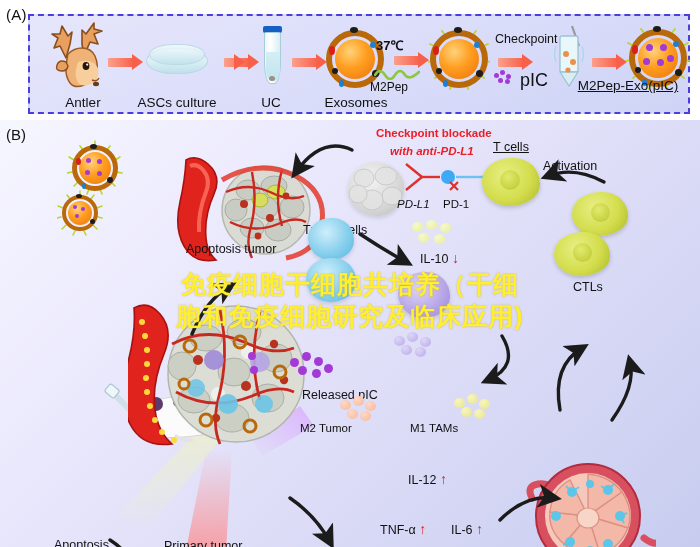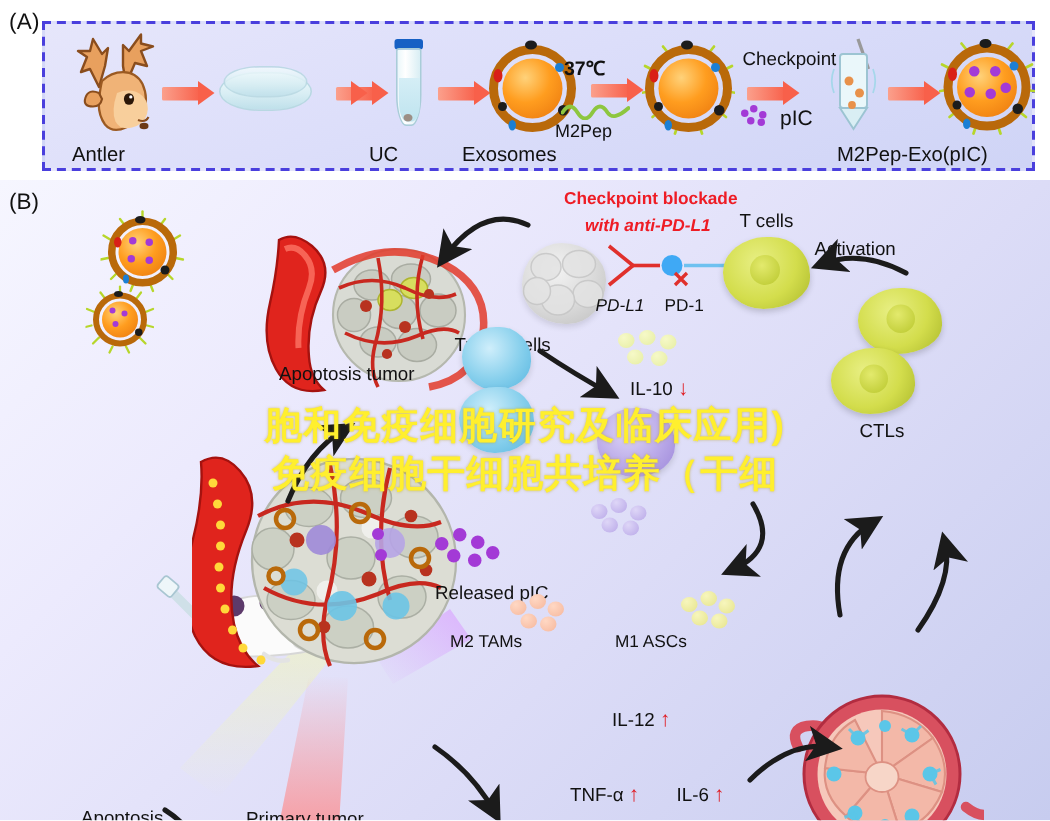--- a/index.html
+++ b/index.html
@@ -40,7 +40,7 @@
     font-size: 13.5px;
     color: #111;
     white-space: nowrap;
-    text-align: left;
+    text-align: center;
   }
   .a-arrow {
     position: absolute;

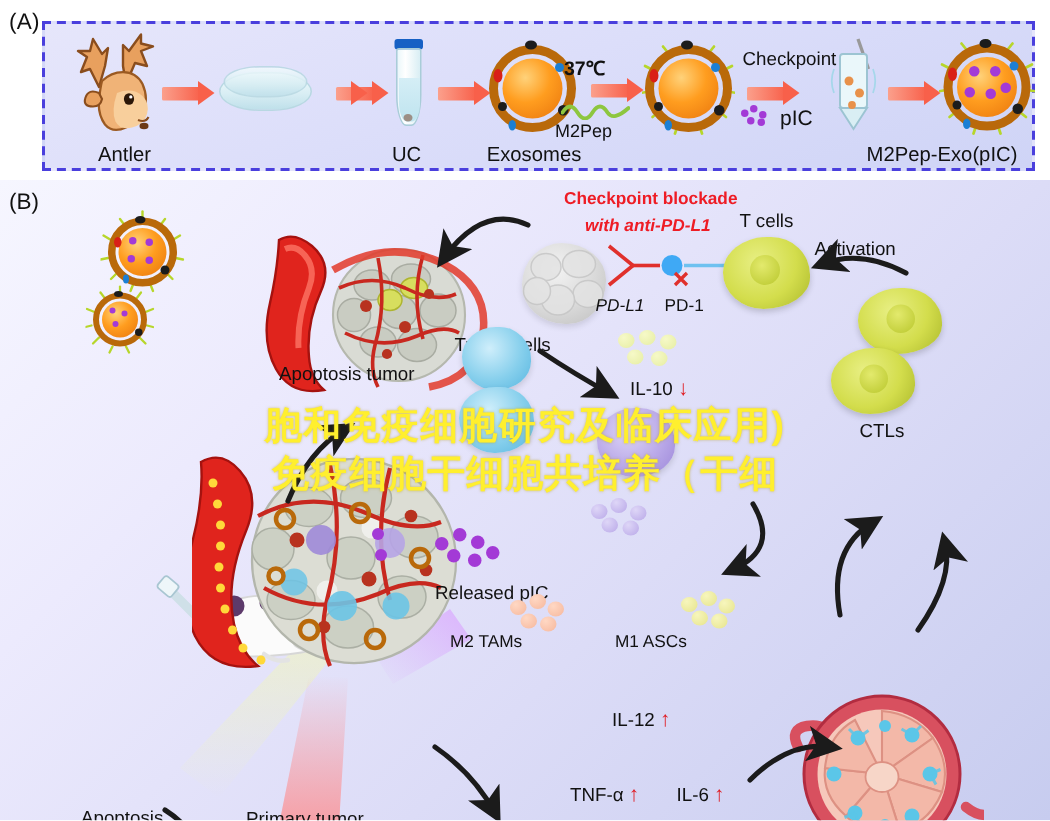--- a/index.html
+++ b/index.html
@@ -282,7 +282,7 @@
       <div class="pic-dot" style="left:4px;top:8px;width:5px;height:5px;"></div>
       <div class="pic-dot" style="left:11px;top:9px;width:5px;height:5px;"></div>
     </div>
-    <div class="a-label" style="left:520px; top:70px; font-size:14px;">pIC</div>
+    <div class="a-label" style="left:520px; top:70px; font-size:18px;">pIC</div>
 
     <div style="position:absolute;left:552px;top:24px;">
       <svg width="34" height="66" viewBox="0 0 34 66">

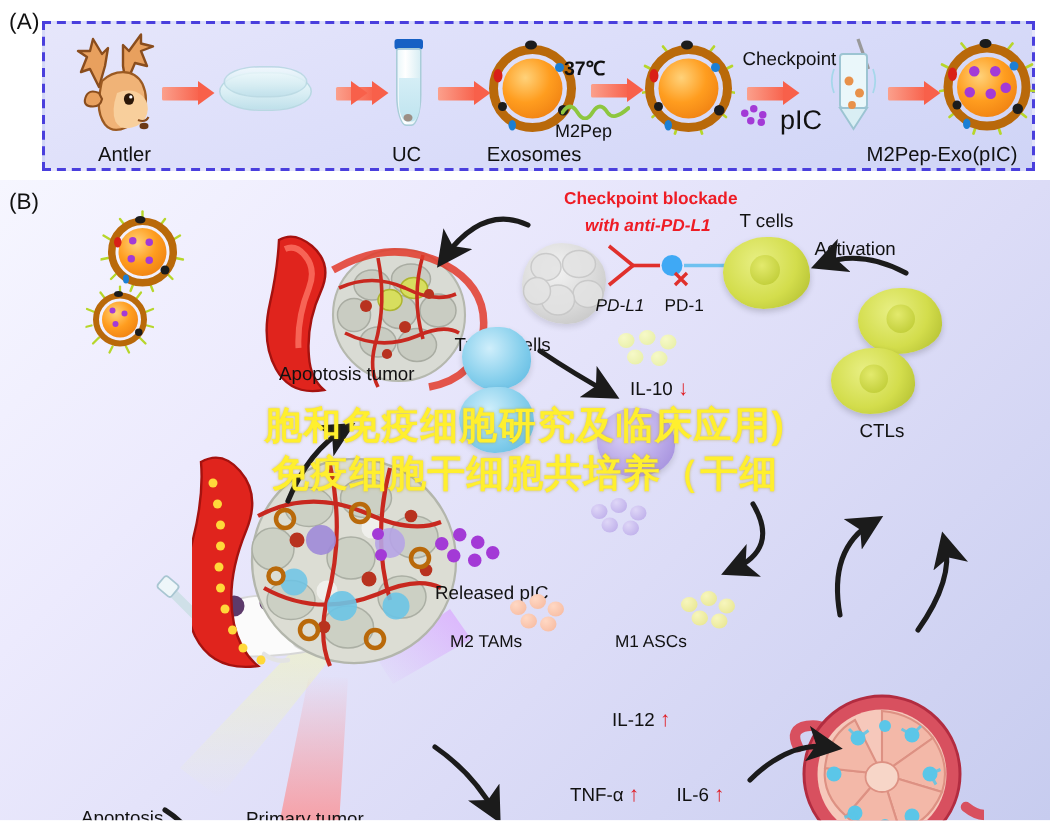--- a/index.html
+++ b/index.html
@@ -335,7 +335,7 @@
     <div class="a-label" style="left:48px;  top:95px; width:70px;">Antler</div>
     <div class="a-label" style="left:246px; top:95px; width:50px;">UC</div>
     <div class="a-label" style="left:308px; top:95px; width:96px;">Exosomes</div>
-    <div class="a-label" style="left:558px; top:95px; width:140px;">M2Pep-Exo(pIC)</div>
+    <div class="a-label" style="left:558px; top:78px; width:140px;text-decoration:underline;">M2Pep-Exo(pIC)</div>
   </div>
 
   <div id="panel-b">

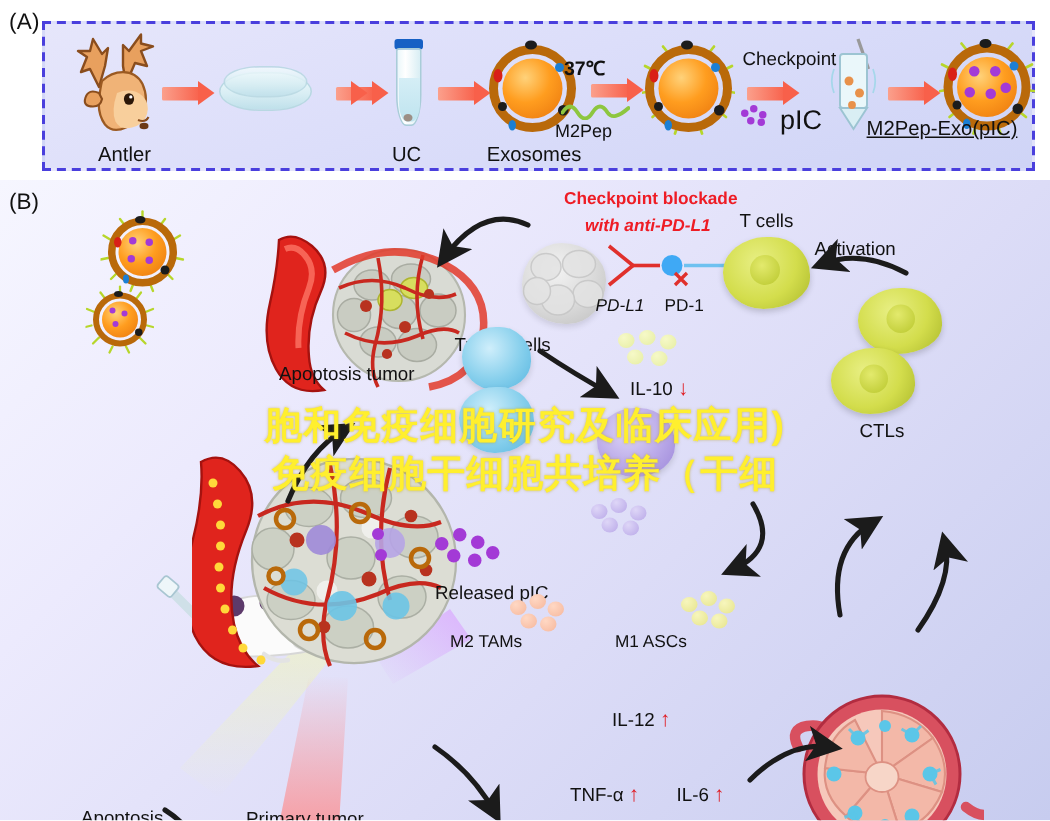--- a/index.html
+++ b/index.html
@@ -333,6 +333,7 @@
     </div>
 
     <div class="a-label" style="left:48px;  top:95px; width:70px;">Antler</div>
+    <div class="a-label" style="left:122px; top:95px; width:110px;">ASCs culture</div>
     <div class="a-label" style="left:246px; top:95px; width:50px;">UC</div>
     <div class="a-label" style="left:308px; top:95px; width:96px;">Exosomes</div>
     <div class="a-label" style="left:558px; top:78px; width:140px;text-decoration:underline;">M2Pep-Exo(pIC)</div>

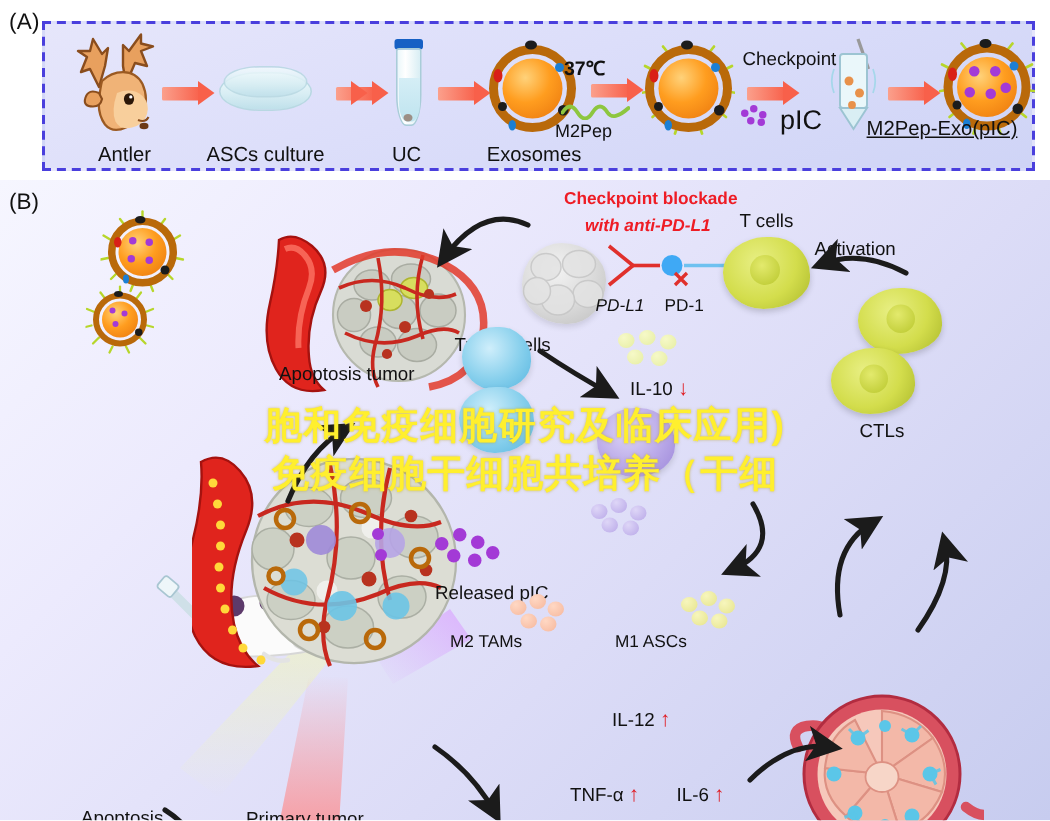--- a/index.html
+++ b/index.html
@@ -501,7 +501,7 @@
 
     <div class="tcell" style="left:482px; top:38px; width:58px; height:48px;"></div>
     <div class="tcell-nuc" style="left:500px; top:50px; width:20px; height:20px;"></div>
-    <div class="b-label" style="left:493px; top:20px;">T cells</div>
+    <div class="b-label" style="left:493px; top:20px;text-decoration:underline;">T cells</div>
 
     <div class="b-label" style="left:543px; top:39px;">Activation</div>
     <div class="tcell" style="left:572px; top:72px; width:56px; height:44px;"></div>

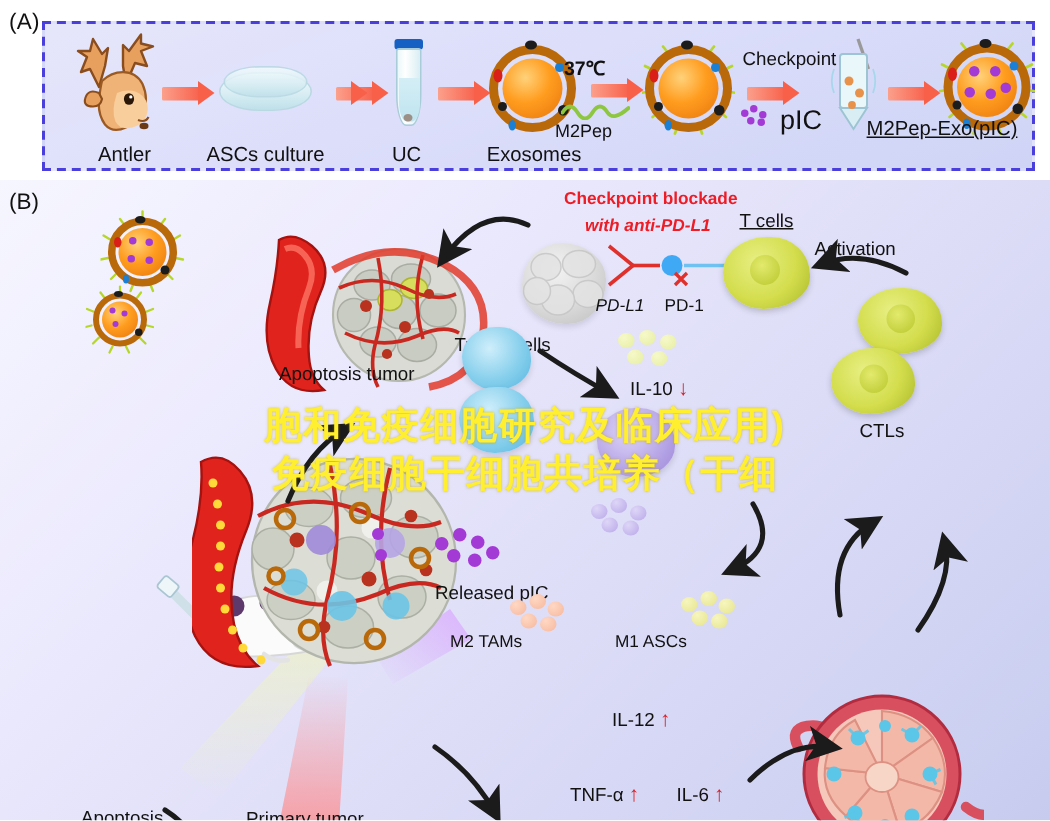--- a/index.html
+++ b/index.html
@@ -710,8 +710,8 @@
     </svg>
 
     <div id="watermark">
+      <div>免疫细胞干细胞共培养（干细</div>
       <div>胞和免疫细胞研究及临床应用)</div>
-      <div>免疫细胞干细胞共培养（干细</div>
     </div>
   </div>
 </div>

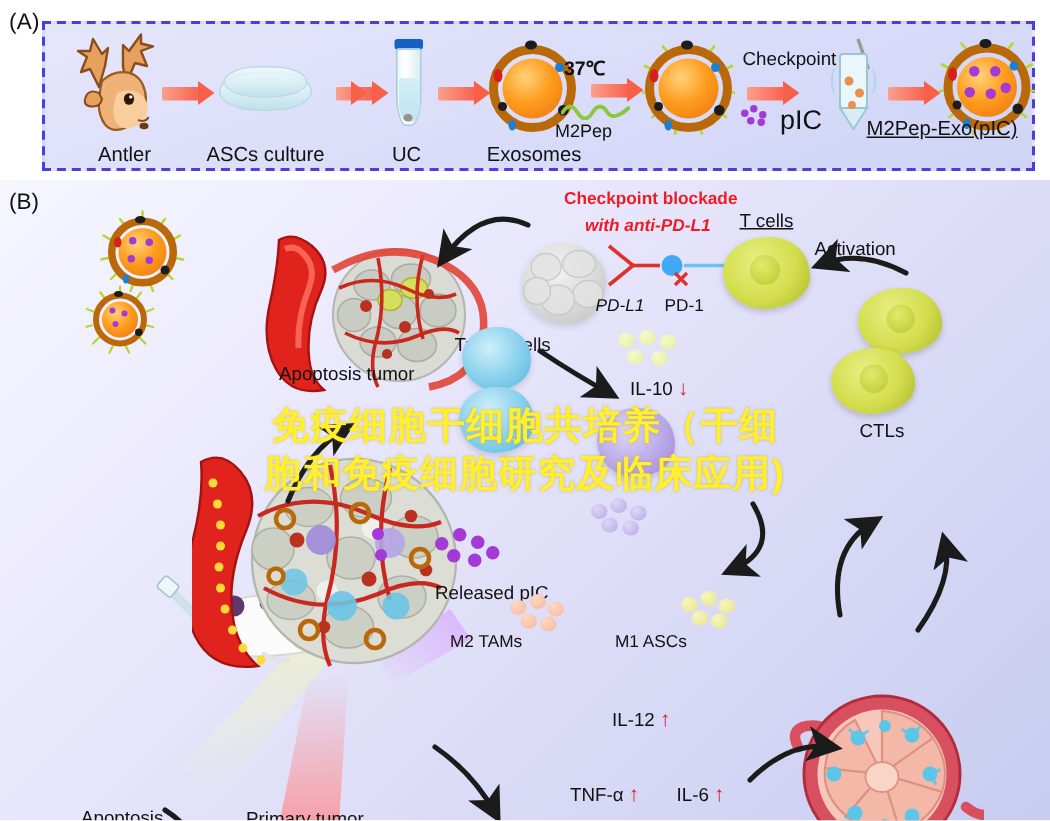--- a/index.html
+++ b/index.html
@@ -594,7 +594,7 @@
 
     <div class="b-label" style="left:54px; top:418px;">Apoptosis</div>
 
-    <div class="b-label" style="left:290px; top:268px;">Released pIC</div>
+    <div class="b-label" style="left:302px; top:268px;">Released pIC</div>
     <div style="position:absolute;left:290px;top:232px;width:48px;height:28px;">
       <div class="pic-dot" style="left:0px;  top:6px;  width:9px;height:9px;"></div>
       <div class="pic-dot" style="left:12px; top:0px;  width:9px;height:9px;"></div>

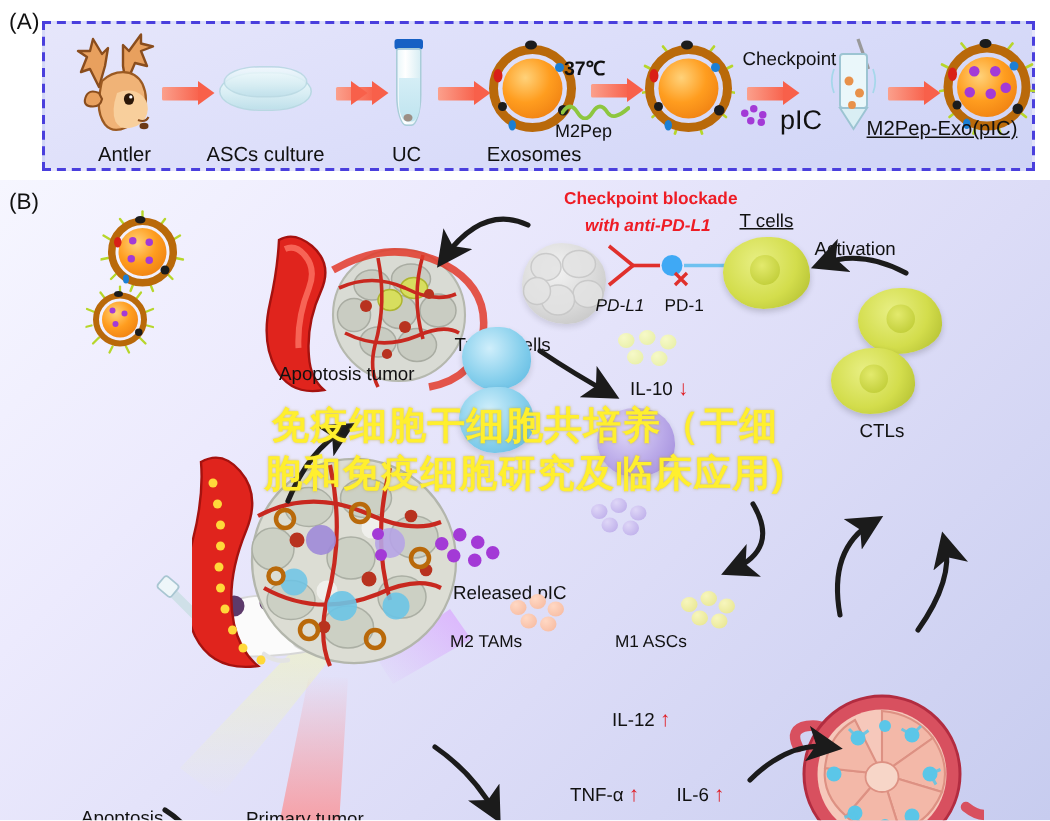--- a/index.html
+++ b/index.html
@@ -526,7 +526,7 @@
     <div class="mac-blue" style="left:306px; top:138px; width:50px; height:44px;"></div>
 
     <div class="mac-purple" style="left:398px; top:152px; width:52px; height:46px;"></div>
-    <div class="b-label sm" style="left:300px; top:302px;">M2 TAMs</div>
+    <div class="b-label sm" style="left:300px; top:302px;">M2 Tumor</div>
 
     <div class="b-label sm" style="left:410px; top:302px;">M1 ASCs</div>
 

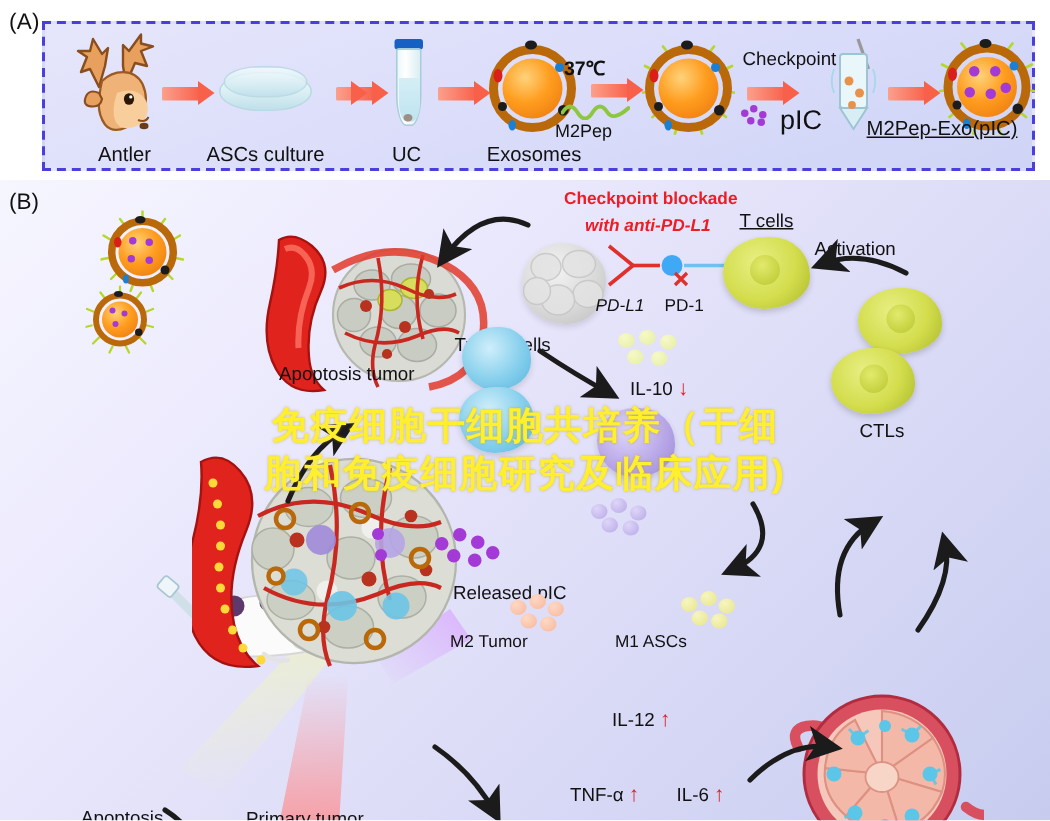--- a/index.html
+++ b/index.html
@@ -528,7 +528,7 @@
     <div class="mac-purple" style="left:398px; top:152px; width:52px; height:46px;"></div>
     <div class="b-label sm" style="left:300px; top:302px;">M2 Tumor</div>
 
-    <div class="b-label sm" style="left:410px; top:302px;">M1 ASCs</div>
+    <div class="b-label sm" style="left:410px; top:302px;">M1 TAMs</div>
 
     <div style="position:absolute;left:128px;top:180px;width:190px;height:150px;">
       <svg width="190" height="150" viewBox="0 0 190 150">

